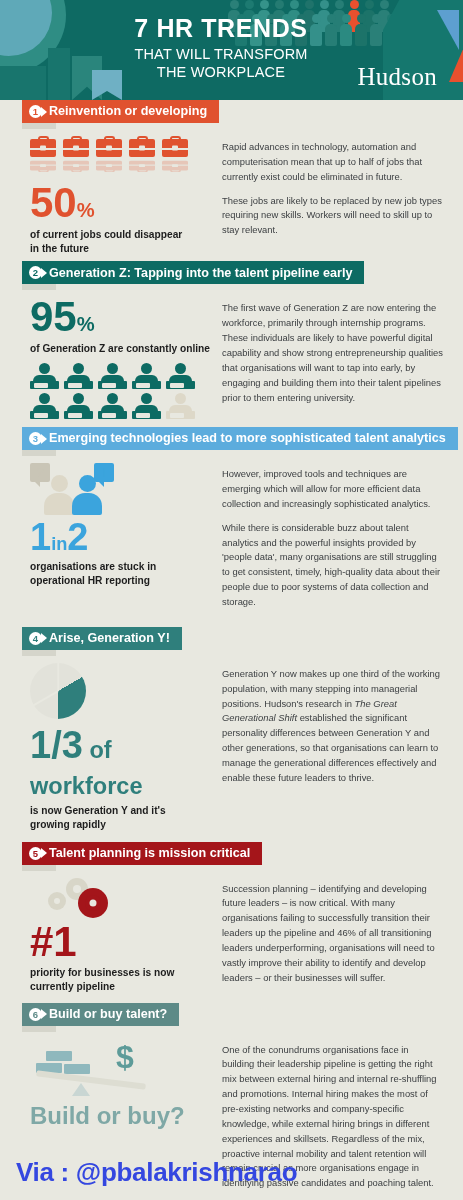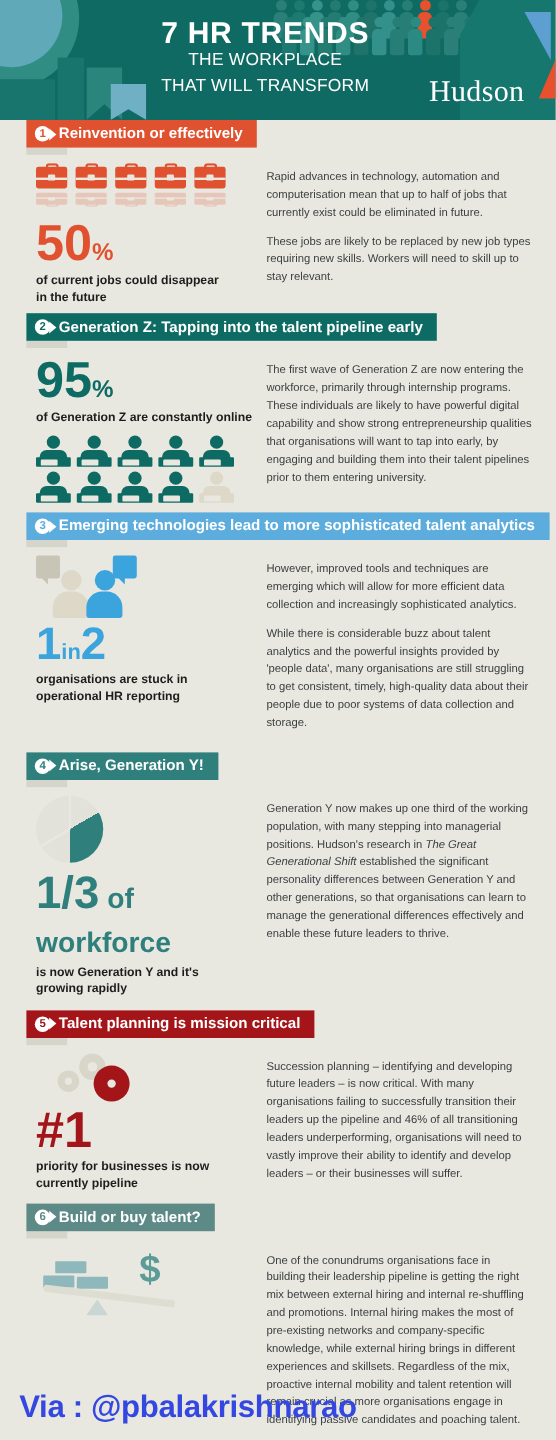--- a/index.html
+++ b/index.html
@@ -361,8 +361,8 @@
 
   <div class="hdr-title-wrap">
     <div class="hdr-title">7 HR TRENDS</div>
+    <div class="hdr-sub">THAT WILL TRANSFORM</div>
     <div class="hdr-sub" style="margin-top:0">THE WORKPLACE</div>
-    <div class="hdr-sub">THAT WILL TRANSFORM</div>
   </div>
   <div class="hudson">Hudson</div>
 </div>

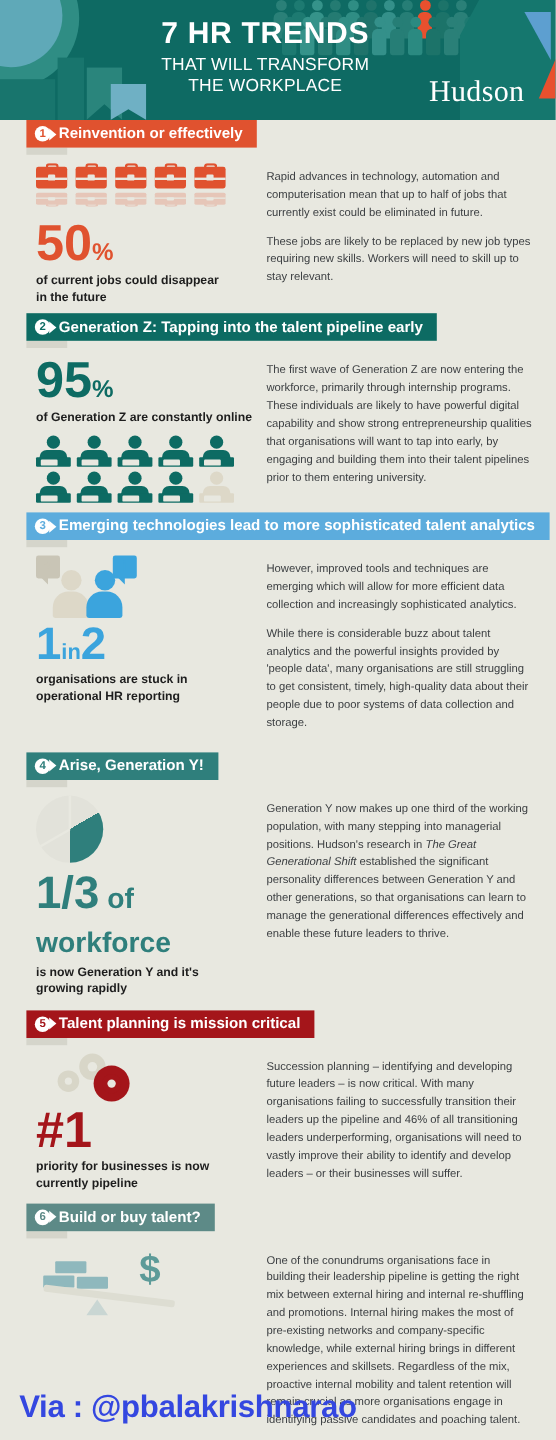--- a/index.html
+++ b/index.html
@@ -373,7 +373,7 @@
     <div class="banner">
       <span class="numcirc">1</span>
       <span class="arrow"></span>
-      <span class="btxt">Reinvention or effectively</span>
+      <span class="btxt">Reinvention or developing</span>
     </div>
   </div>
   <div class="body-row">

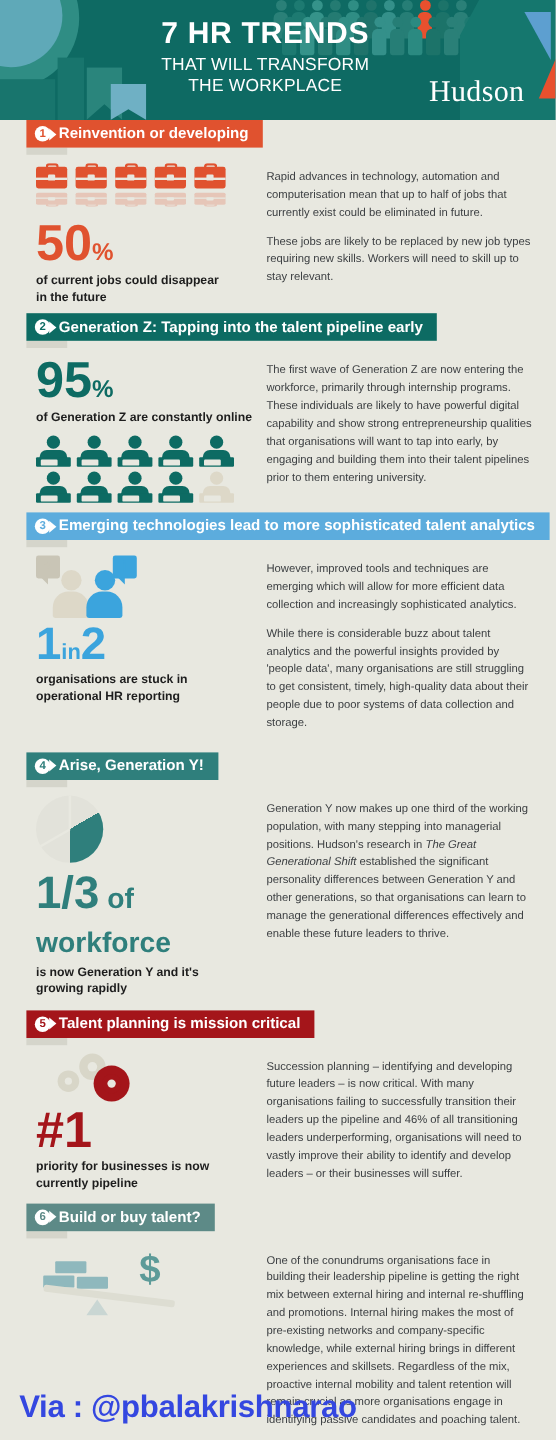--- a/index.html
+++ b/index.html
@@ -631,6 +631,7 @@
         <div class="fulcrum"></div>
         <div class="dollar">$</div>
       </div>
+      <div class="bignum" style="margin-top:6px">Build or buy?</div>
     </div>
     <div class="right-col">
       <div class="para">One of the conundrums organisations face in building their leadership pipeline is getting the right mix between external hiring and internal re-shuffling and promotions. Internal hiring makes the most of pre-existing networks and company-specific knowledge, while external hiring brings in different experiences and skillsets. Regardless of the mix, proactive internal mobility and talent retention will remain crucial as more organisations engage in identifying passive candidates and poaching talent.</div>

